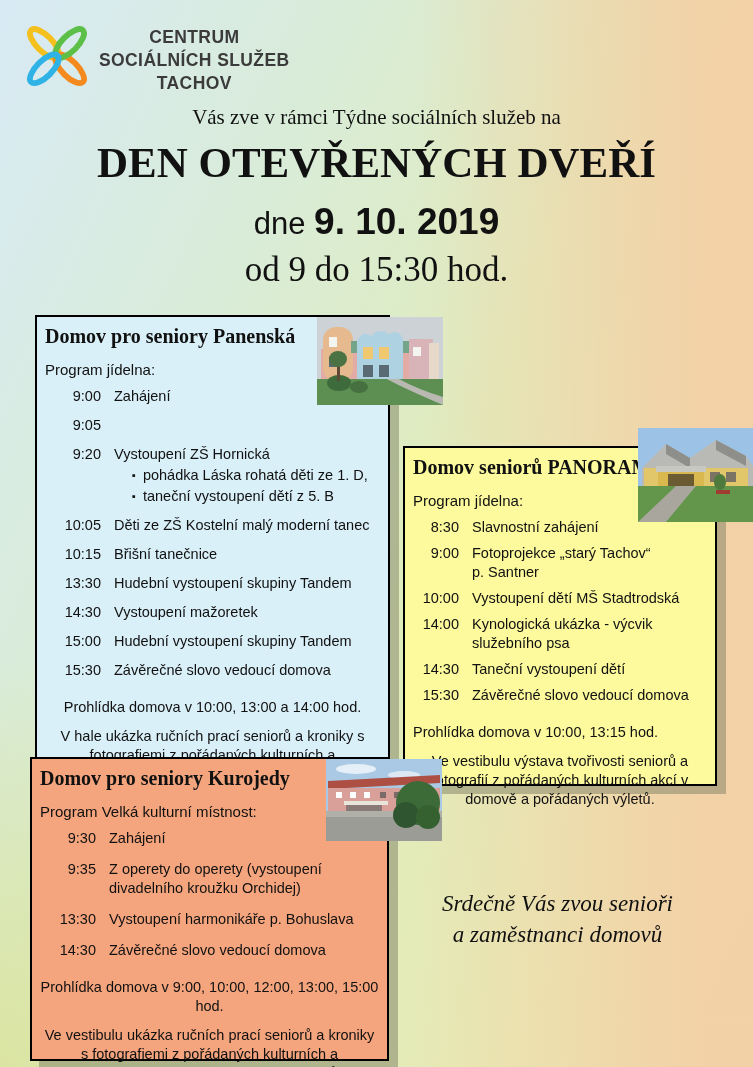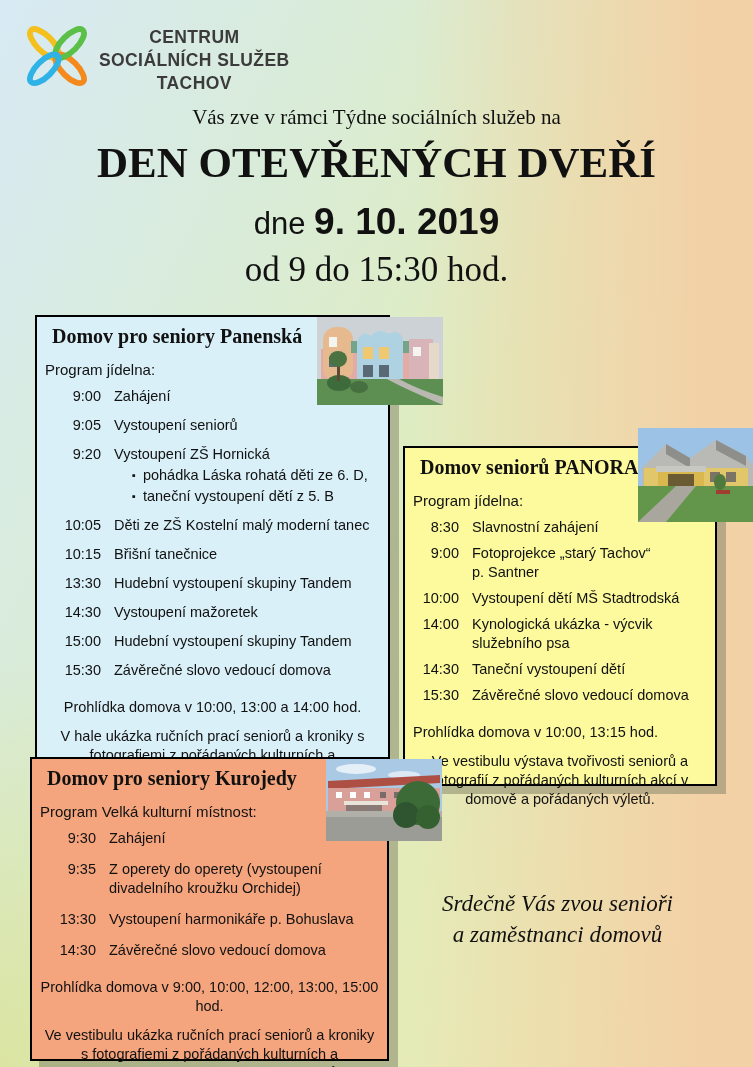--- a/index.html
+++ b/index.html
@@ -35,7 +35,7 @@
   .box-blue{left:35px;top:315px;width:355px;height:444px;background:#daf0f8;--rowgap:10px;--timew:56px;}
   .box-yellow{left:403px;top:446px;width:314px;height:340px;background:#fcfa9c;--rowgap:7px;--timew:46px;}
   .box-orange{left:30px;top:757px;width:359px;height:304px;background:#f5a57d;--rowgap:12px;--timew:56px;}
-  .box-title{margin:0 0 4px 7px;font-family:"Liberation Serif","DejaVu Serif",serif;
+  .box-title{margin:0 0 4px 0;font-family:"Liberation Serif","DejaVu Serif",serif;
     font-weight:bold;font-size:20px;line-height:24px;}
   .box-subtitle{margin:12px 0 8px 0;font-size:15px;}
   .prog-row{display:flex;margin-bottom:var(--rowgap);}

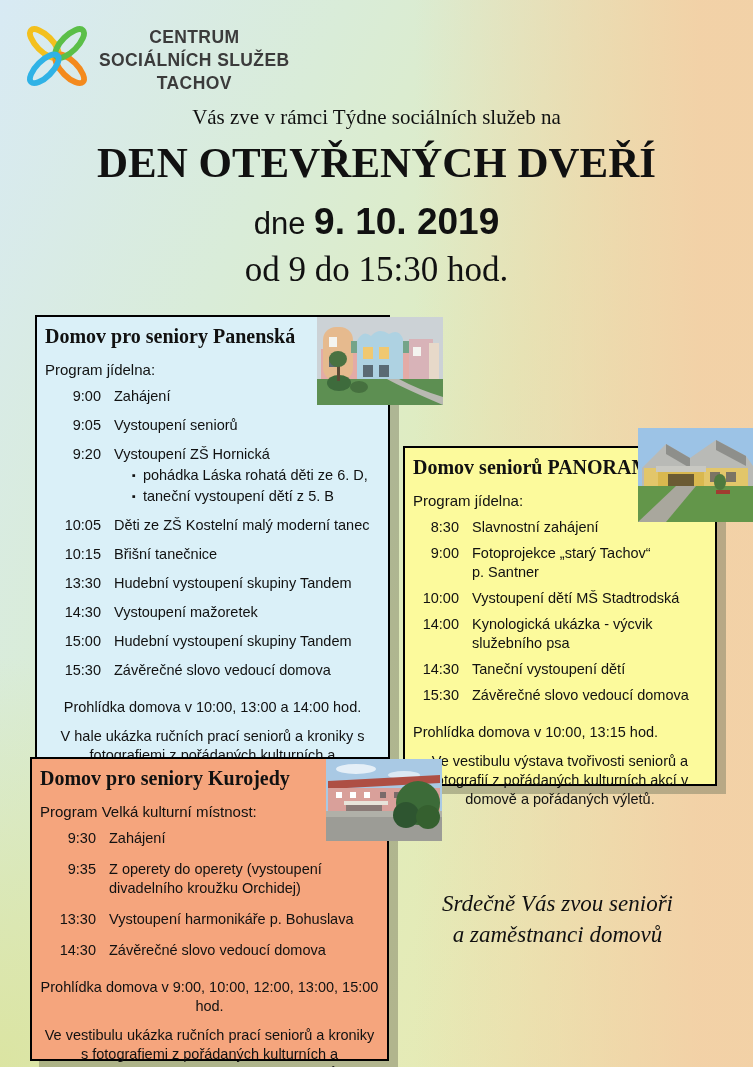--- a/index.html
+++ b/index.html
@@ -96,9 +96,6 @@
         </div>
         <div class="prog-row">
           <div class="prog-time">9:05</div>
-          <div class="prog-text">
-            <div class="prog-main">Vystoupení seniorů</div>
-          </div>
         </div>
         <div class="prog-row">
           <div class="prog-time">9:20</div>

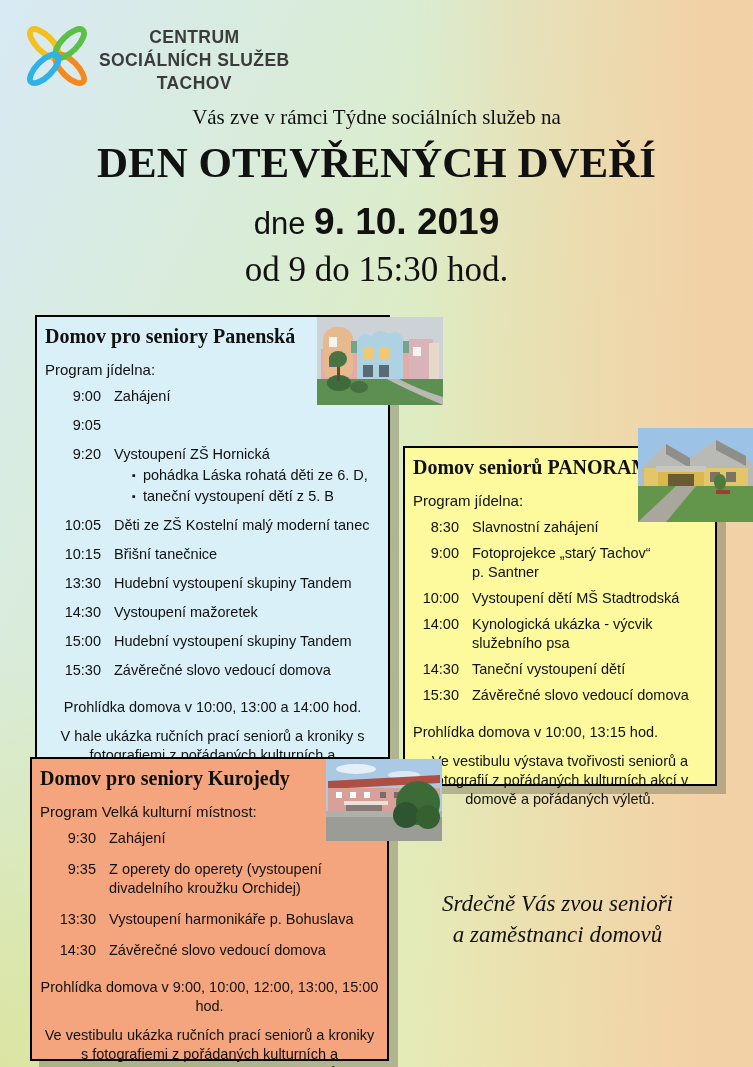--- a/index.html
+++ b/index.html
@@ -101,7 +101,7 @@
           <div class="prog-time">9:20</div>
           <div class="prog-text">
             <div class="prog-main">Vystoupení ZŠ Hornická</div>
-            <div class="prog-bullet"><span class="sq">▪</span><span>pohádka Láska rohatá děti ze 6. D,</span></div>
+            <div class="prog-bullet"><span class="sq">▪</span><span>pohádka Láska rohatá děti ze 1. D,</span></div>
             <div class="prog-bullet"><span class="sq">▪</span><span>taneční vystoupení dětí z 5. B</span></div>
           </div>
         </div>

